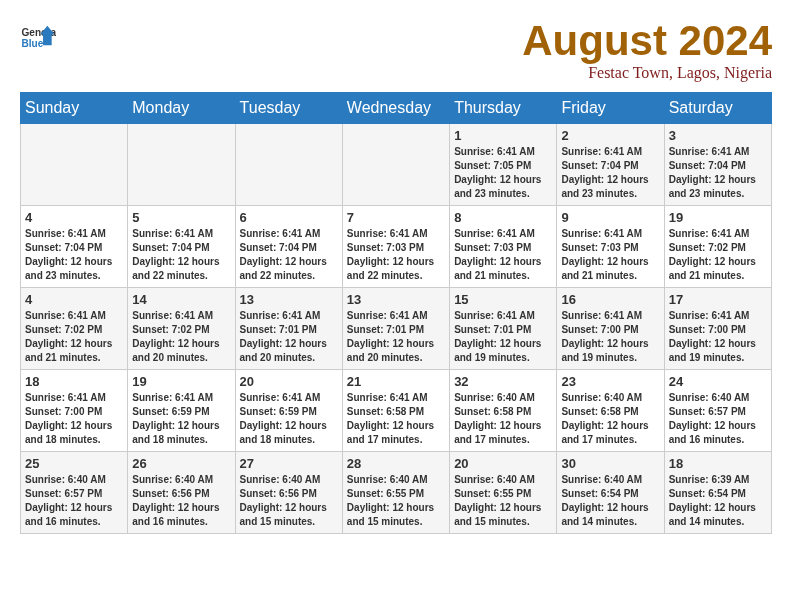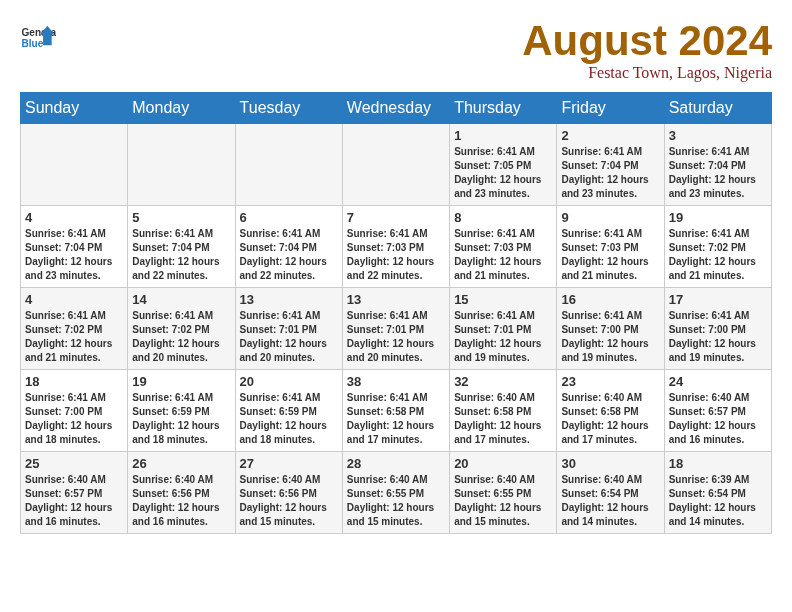--- a/index.html
+++ b/index.html
@@ -266,7 +266,7 @@
 and 18 minutes.</div>
         </td>
         <td>
-          <span class="day-number">38</span>
+          <span class="day-number">21</span>
           <div class="day-info" style="white-space: pre-line;">Sunrise: 6:41 AM
 Sunset: 6:58 PM
 Daylight: 12 hours

